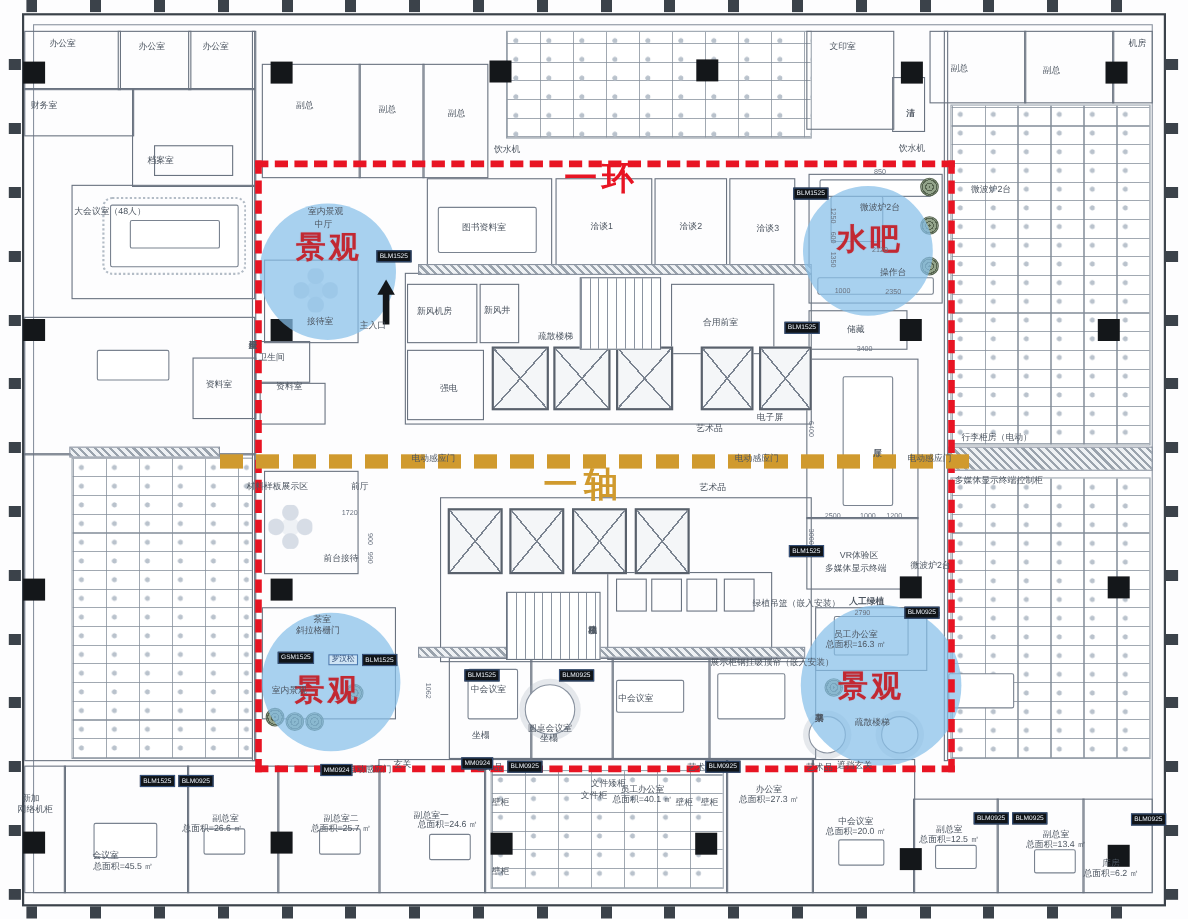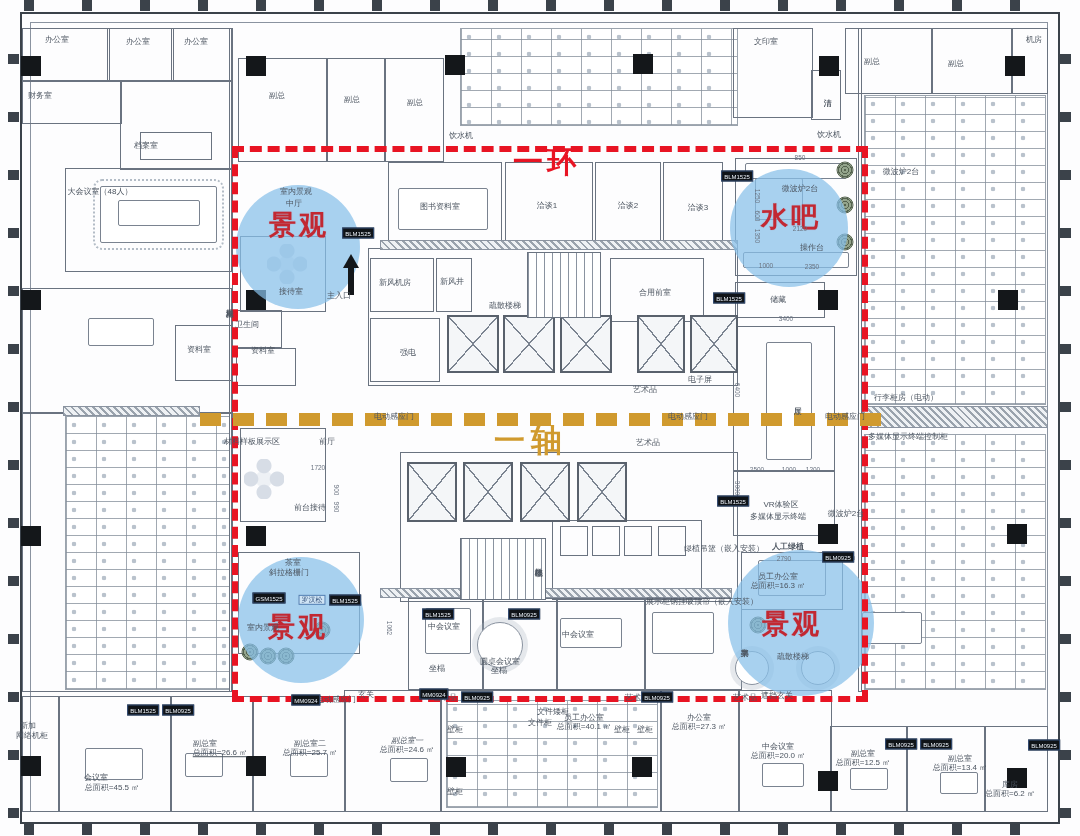--- a/index.html
+++ b/index.html
@@ -304,7 +304,7 @@
       <div class="lbl" style="left: 220px; top: 753px; text-decoration: underline;">总面积=26.6 ㎡</div>
       <div class="lbl" style="left: 310px; top: 744px;">副总室二</div>
       <div class="lbl" style="left: 310px; top: 753px;">总面积=25.7 ㎡</div>
-      <div class="lbl" style="left: 407px; top: 741px; font-style: italic;">副总室一</div>
+      <div class="lbl" style="left: 392px; top: 741px;">副总室一</div>
       <div class="lbl" style="left: 407px; top: 750px;">总面积=24.6 ㎡</div>
       <div class="lbl" style="left: 553px; top: 712px;">文件矮柜</div>
       <div class="lbl" style="left: 540px; top: 723px;">文件柜</div>

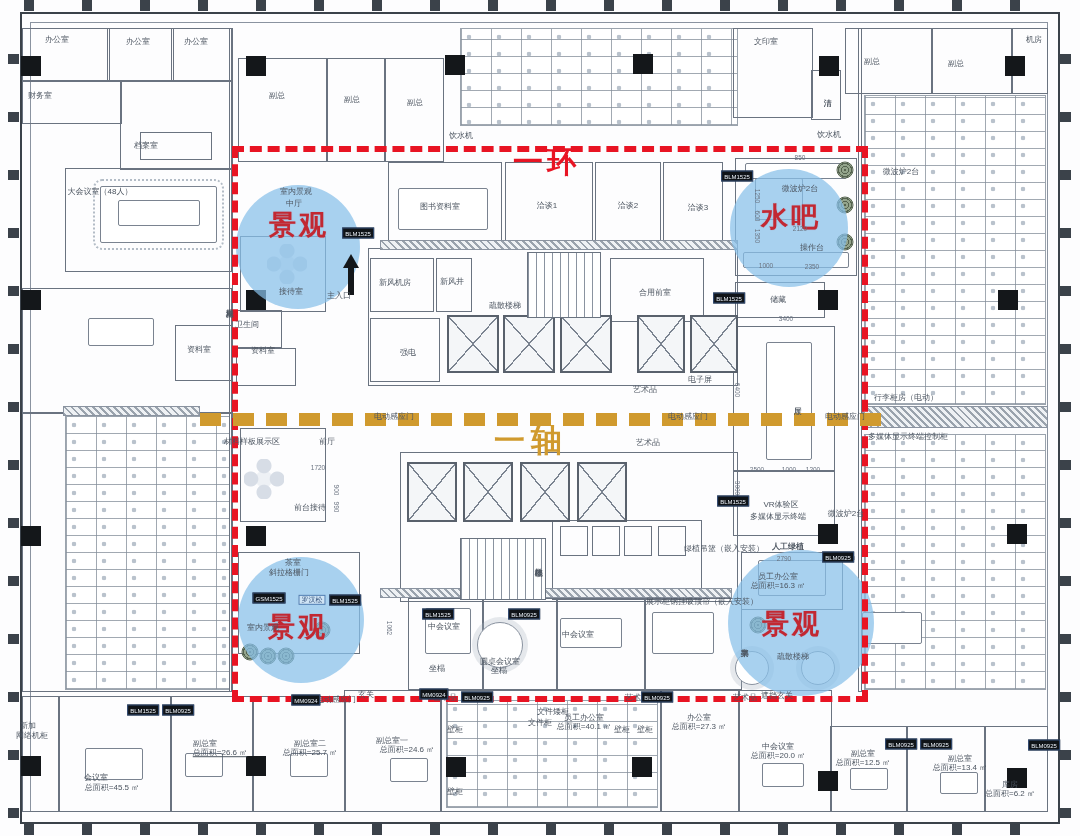--- a/index.html
+++ b/index.html
@@ -301,7 +301,7 @@
       <div class="lbl" style="left: 96px; top: 778px;">会议室</div>
       <div class="lbl" style="left: 112px; top: 788px;">总面积=45.5 ㎡</div>
       <div class="lbl" style="left: 205px; top: 744px;">副总室</div>
-      <div class="lbl" style="left: 220px; top: 753px; text-decoration: underline;">总面积=26.6 ㎡</div>
+      <div class="lbl" style="left: 193px; top: 753px;">总面积=26.6 ㎡</div>
       <div class="lbl" style="left: 310px; top: 744px;">副总室二</div>
       <div class="lbl" style="left: 310px; top: 753px;">总面积=25.7 ㎡</div>
       <div class="lbl" style="left: 392px; top: 741px;">副总室一</div>

